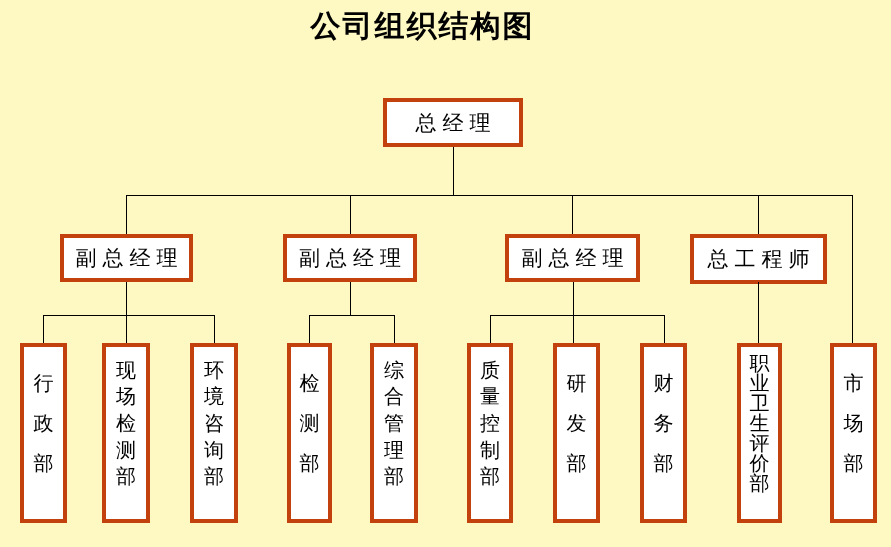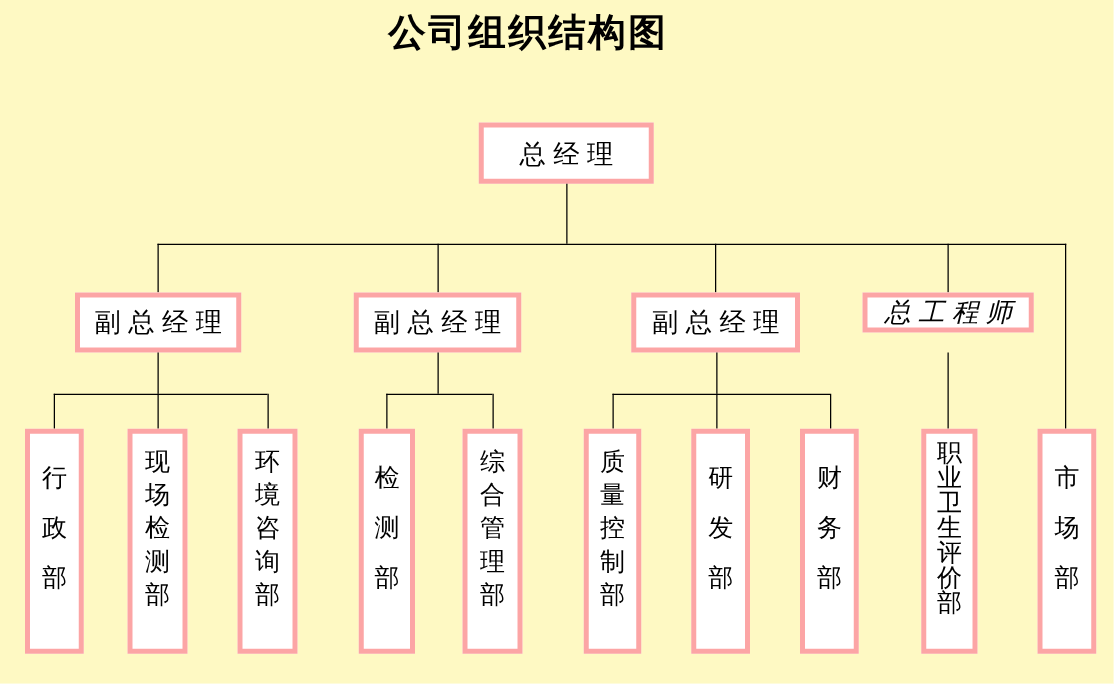--- a/index.html
+++ b/index.html
@@ -24,7 +24,7 @@
   .node {
     position: absolute;
     box-sizing: border-box;
-    border: 4px solid #fca5a5;
+    border: 4px solid #c2410c;
     background: #fff;
     display: flex;
     align-items: center;

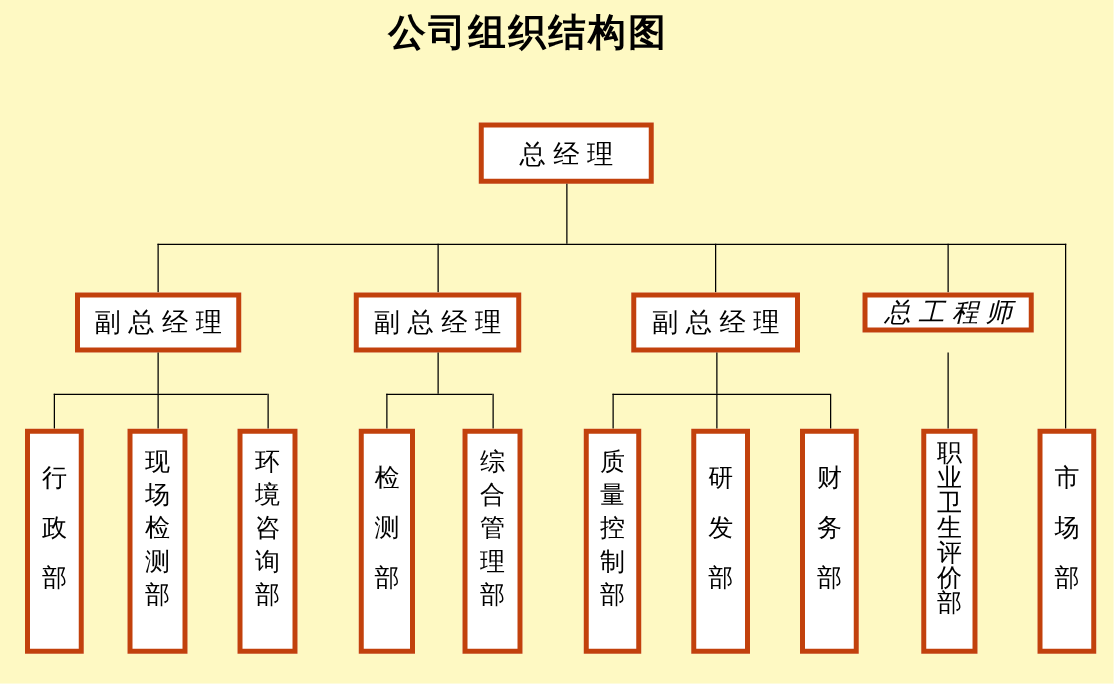--- a/index.html
+++ b/index.html
@@ -60,7 +60,7 @@
   .n-m1     { left:  60px; top: 234px; width: 133px; height: 48px; }
   .n-m2     { left: 283px; top: 234px; width: 134px; height: 48px; }
   .n-m3     { left: 505px; top: 234px; width: 135px; height: 48px; }
-  .n-m4     { left: 690px; top: 234px; width: 137px; height: 32px; font-style: italic; }
+  .n-m4     { left: 690px; top: 234px; width: 137px; height: 50px; }
   .n-d1  { left:  20px; top: 343px; width: 47px; height: 180px; }
   .n-d2  { left: 102px; top: 343px; width: 48px; height: 180px; }
   .n-d3  { left: 190px; top: 343px; width: 48px; height: 180px; }

